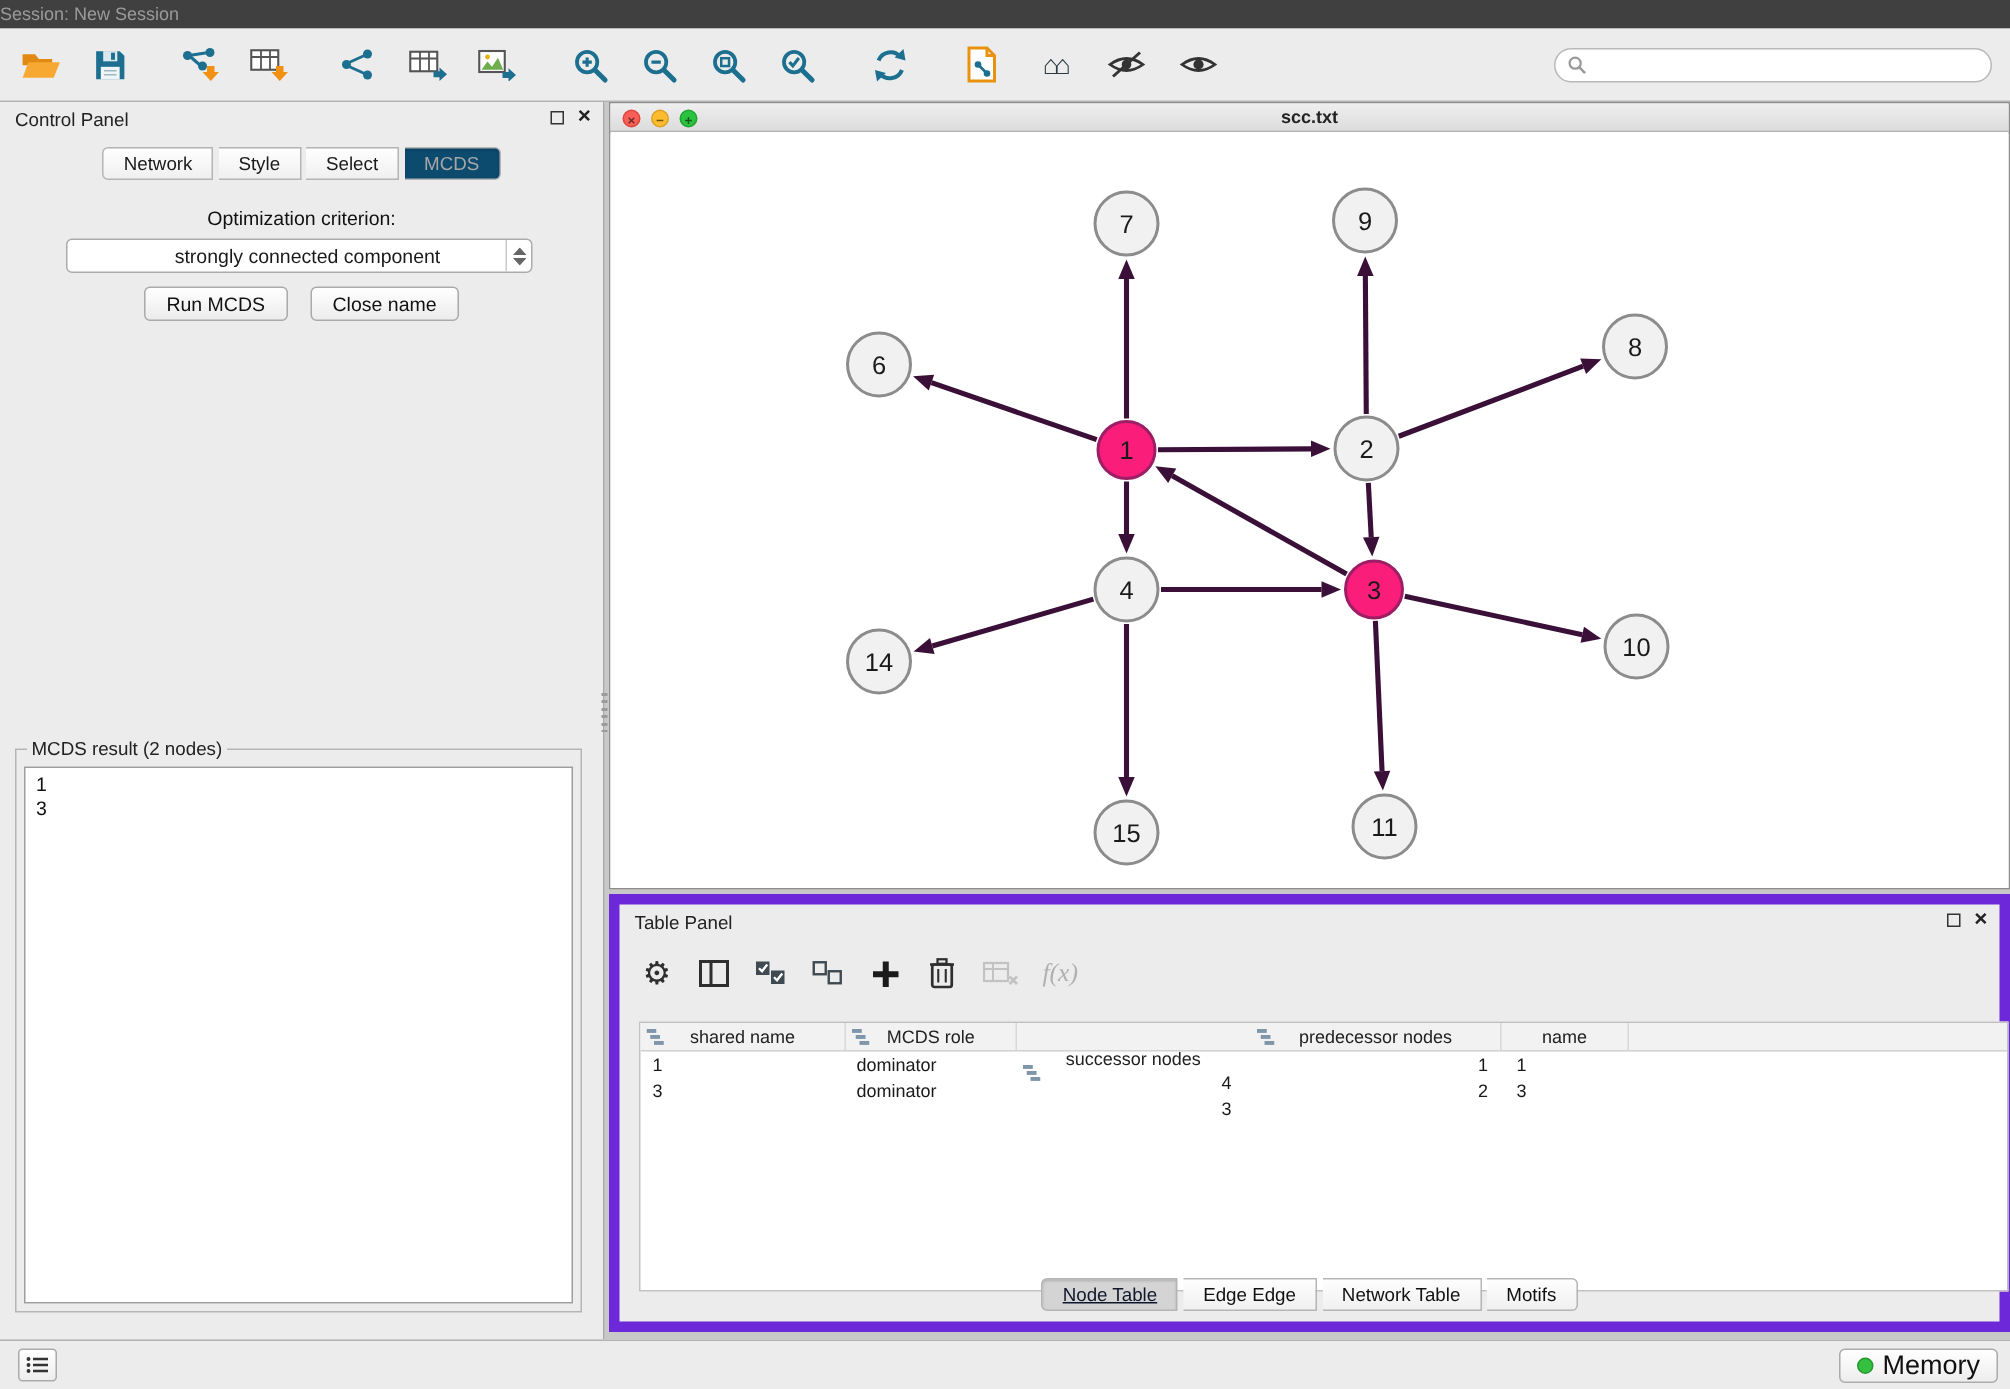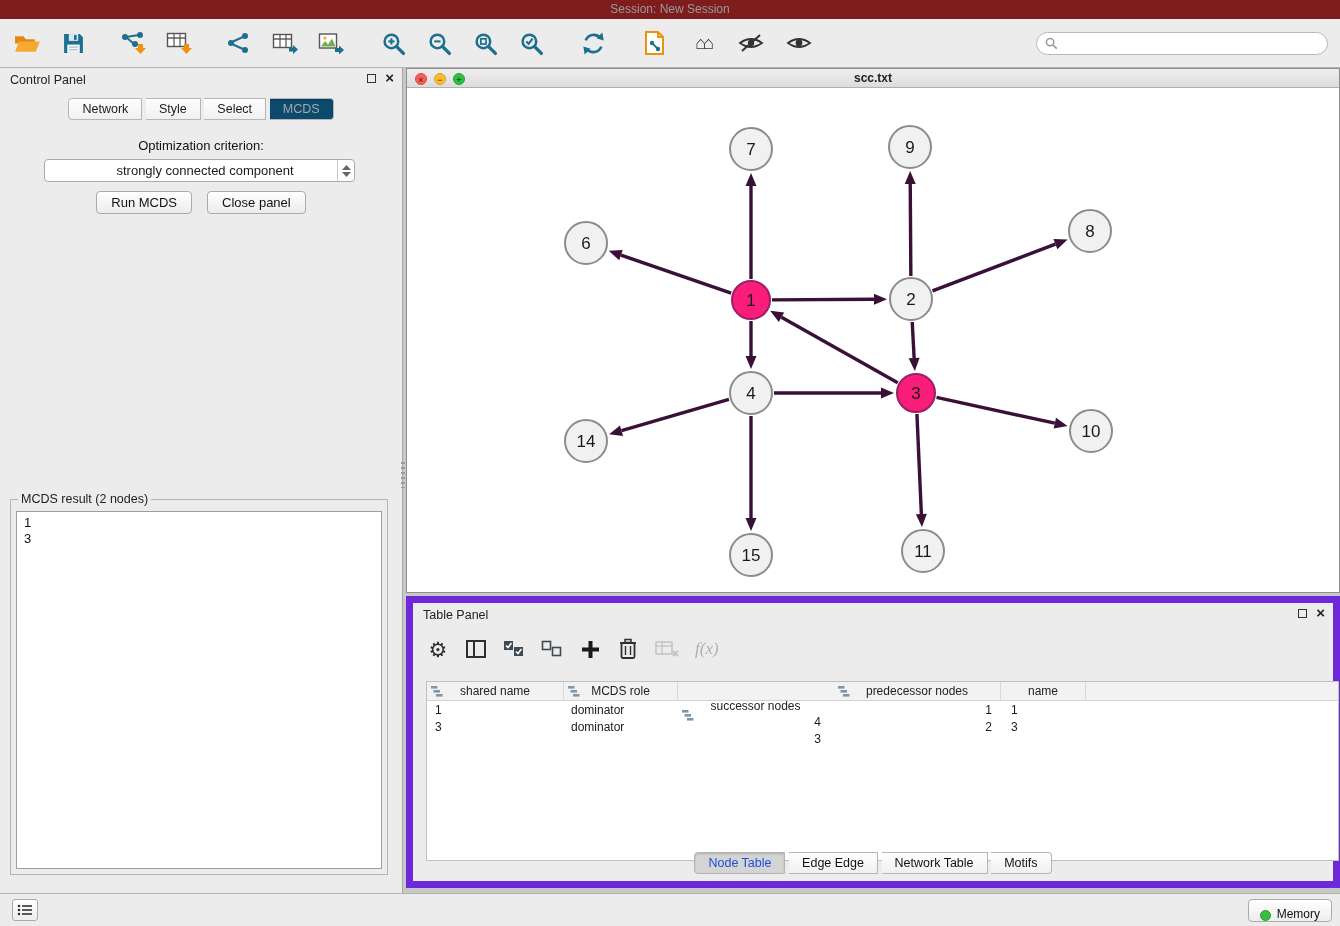--- a/index.html
+++ b/index.html
@@ -7,7 +7,7 @@
   body { font-family:"Liberation Sans","DejaVu Sans",sans-serif; background:#c8c8c8; position:relative; overflow:hidden; font-size:13px; color:#1a1a1a; }
 
   
-  .titlebar { position:absolute; top:0; left:0; right:0; height:19px; background:#7f1d1d; text-align:center; font-size:12px; color:#9a9a9a; line-height:19px; }
+  .titlebar { position:absolute; top:0; left:0; right:0; height:19px; background:#404040; text-align:left; font-size:12px; color:#9a9a9a; line-height:19px; }
 
   
   .toolbar { position:absolute; top:19px; left:0; right:0; height:49px; background:#ececec; border-bottom:1px solid #b4b4b4; display:flex; align-items:center; }

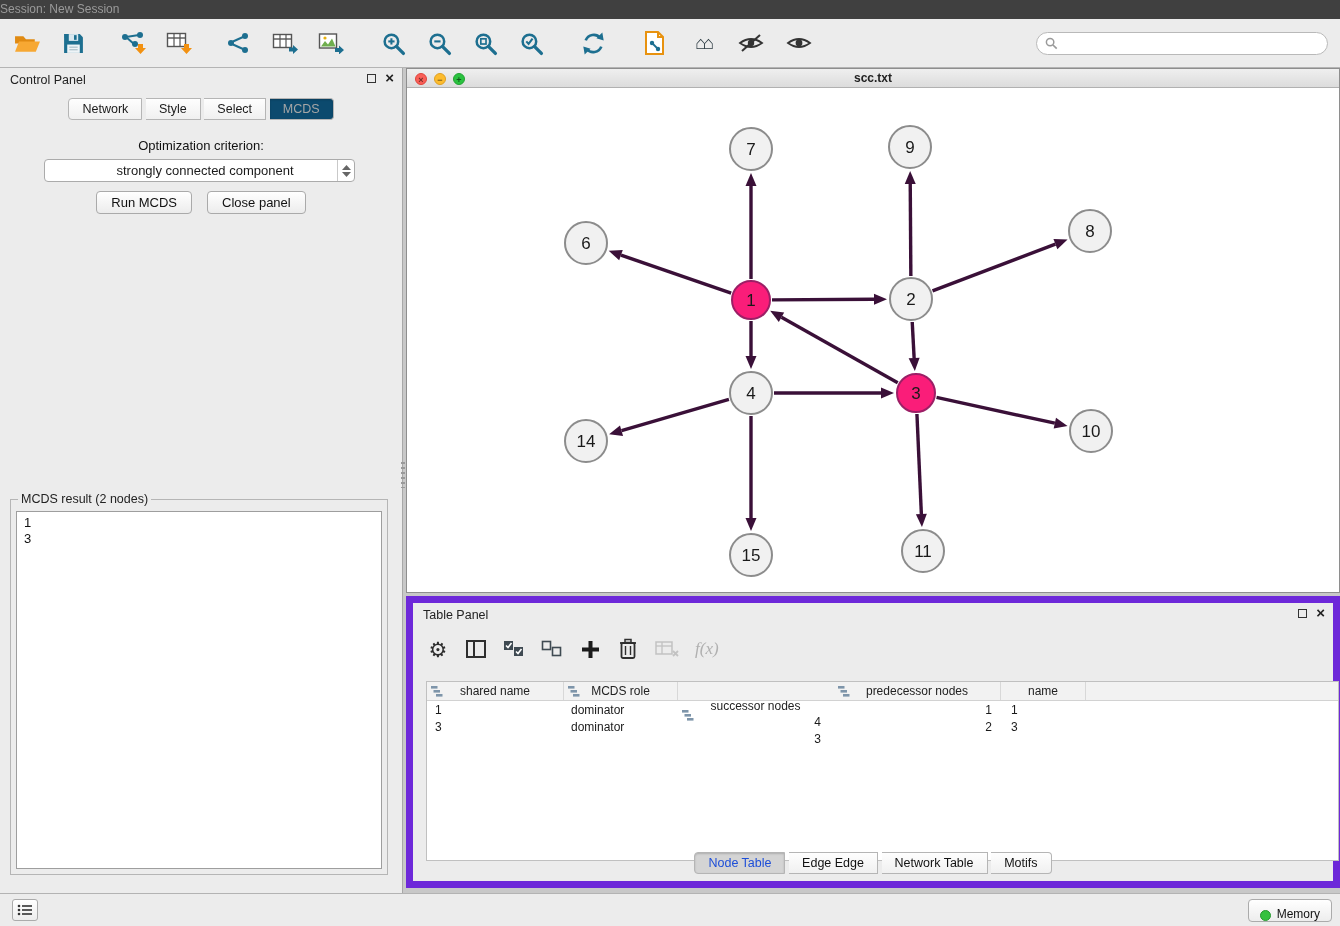--- a/index.html
+++ b/index.html
@@ -263,7 +263,7 @@
     </div>
     <div class="cp-buttons">
       <button class="cp-btn">Run MCDS</button>
-      <button class="cp-btn">Close panel</button>
+      <button class="cp-btn">Close name</button>
     </div>
     <fieldset class="result-group">
       <legend>MCDS result (2 nodes)</legend>

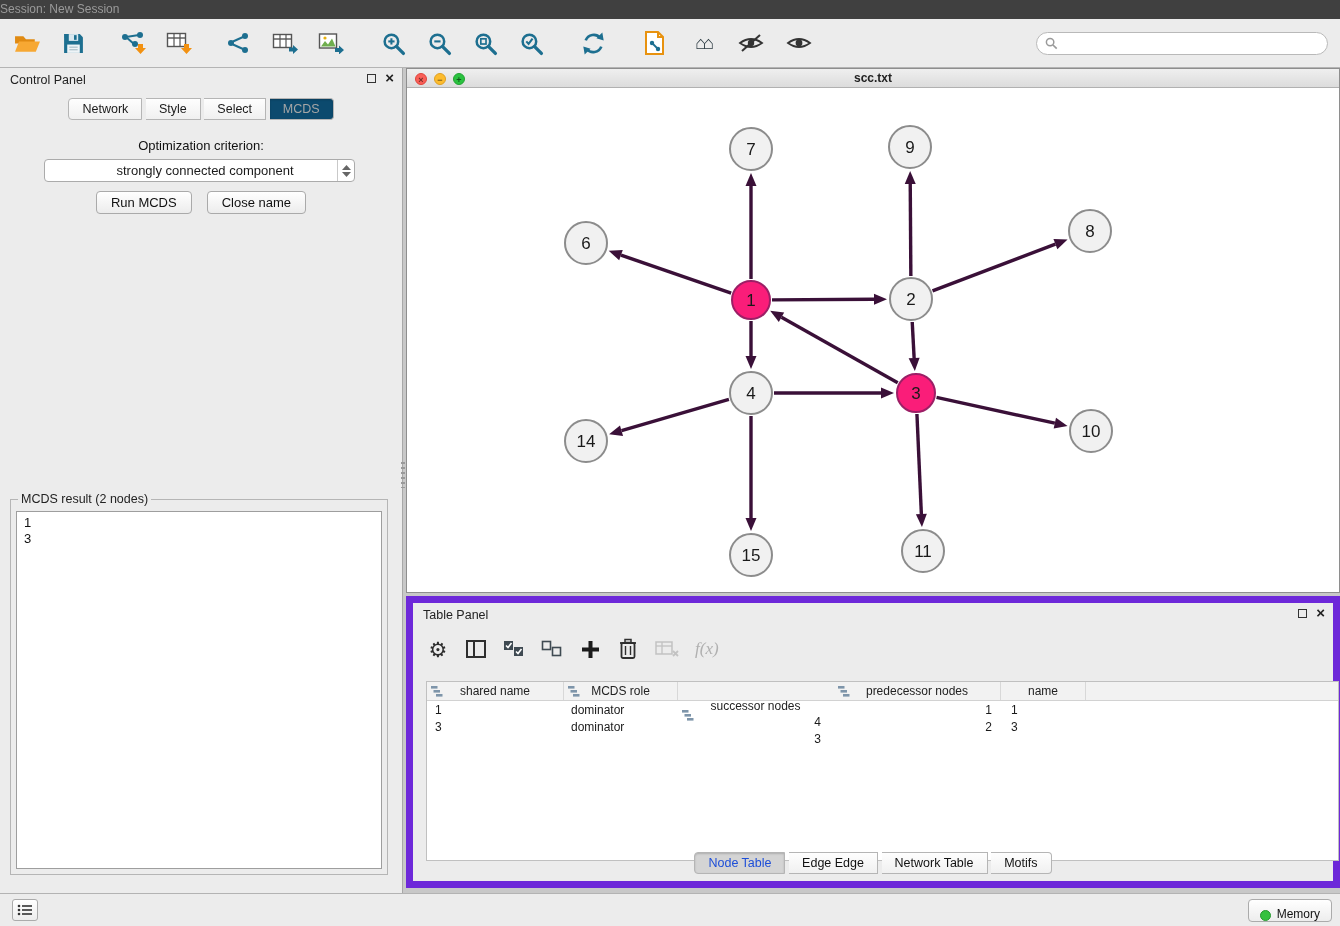--- a/index.html
+++ b/index.html
@@ -82,7 +82,7 @@
   .tp-tab { display:inline-block; padding:3px 13px; font-size:12.5px; background:linear-gradient(#fefefe,#f0f0f0); border:1px solid #b5b5b5; border-left:none; color:#111; }
   .tp-tab:first-child { border-left:1px solid #b5b5b5; border-radius:4px 0 0 4px; }
   .tp-tab:last-child { border-radius:0 4px 4px 0; }
-  .tp-tab.active { background:#d4d4d4; color:#1d4ed8; box-shadow:inset 0 1px 2px rgba(0,0,0,.18); }
+  .tp-tab.active { background:#d4d4d4; color:#0f172a; box-shadow:inset 0 1px 2px rgba(0,0,0,.18);text-decoration:underline; }
 
   
   .statusbar { position:absolute; bottom:0; left:0; right:0; height:33px; background:#ececec; border-top:1px solid #b3b3b3; }

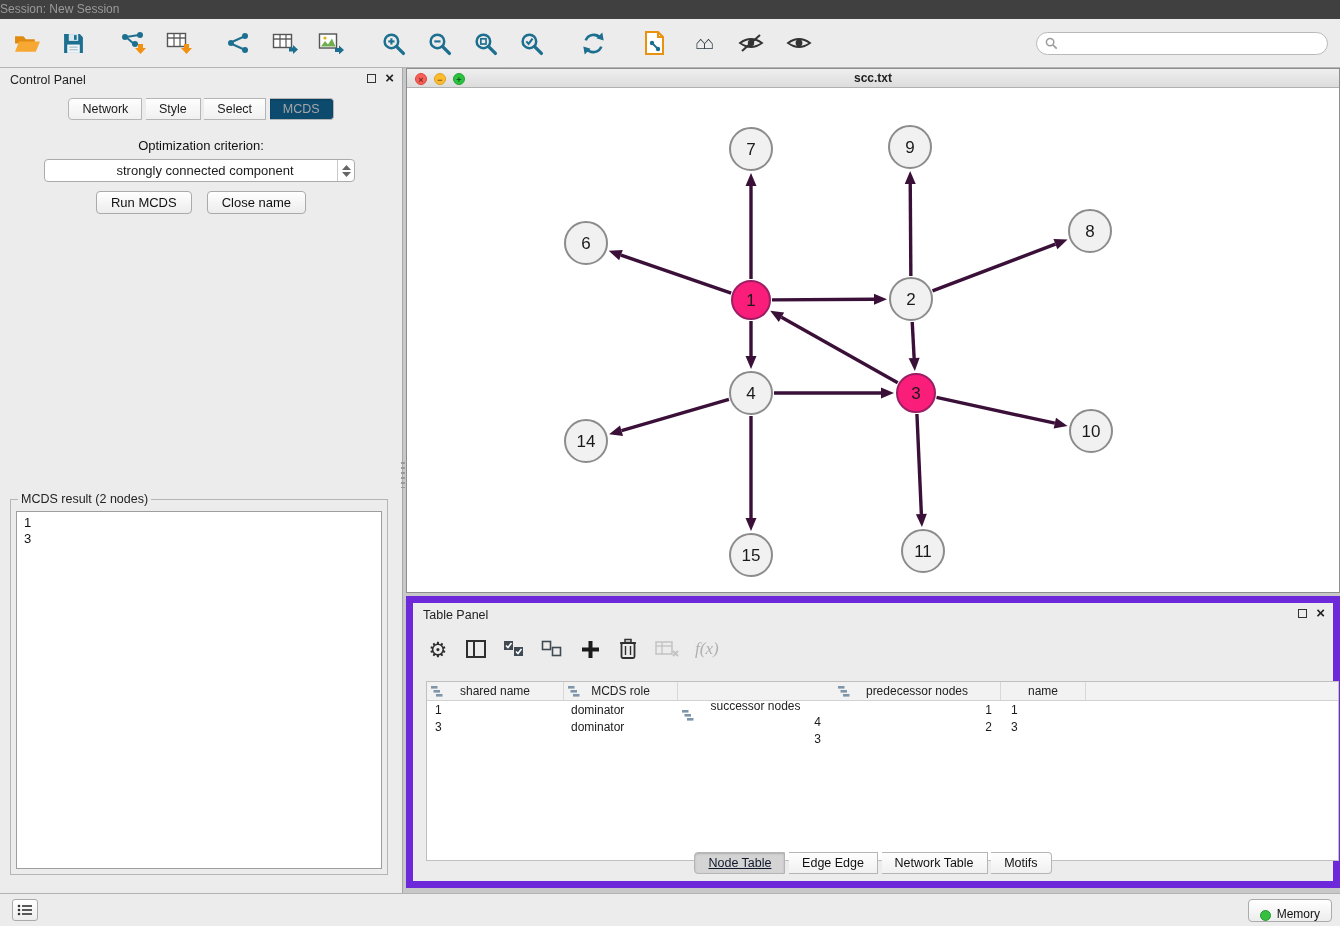--- a/index.html
+++ b/index.html
@@ -87,7 +87,7 @@
   
   .statusbar { position:absolute; bottom:0; left:0; right:0; height:33px; background:#ececec; border-top:1px solid #b3b3b3; }
   .list-btn { position:absolute; left:12px; top:5px; width:26px; height:22px; border:1px solid #ababab; border-radius:3px; background:linear-gradient(#fff,#ededed); display:flex; align-items:center; justify-content:center; }
-  .memory-btn { position:absolute; right:8px; top:5px; height:23px; border:1px solid #ababab; border-radius:4px; background:linear-gradient(#fff,#ededed); display:flex; align-items:flex-end; gap:6px; padding:0 11px; font-size:12px; color:#111; }
+  .memory-btn { position:absolute; right:8px; top:5px; height:23px; border:1px solid #ababab; border-radius:4px; background:linear-gradient(#fff,#ededed); display:flex; align-items:center; gap:6px; padding:0 11px; font-size:18px; color:#111; }
   .mem-dot { width:11px; height:11px; border-radius:50%; background:#35c13f; border:1px solid #26992f; }
 
   .splitter-dots { position:absolute; left:401px; top:462px; width:4px; height:26px; background:repeating-linear-gradient(#9a9a9a 0 2px, transparent 2px 5px); }

